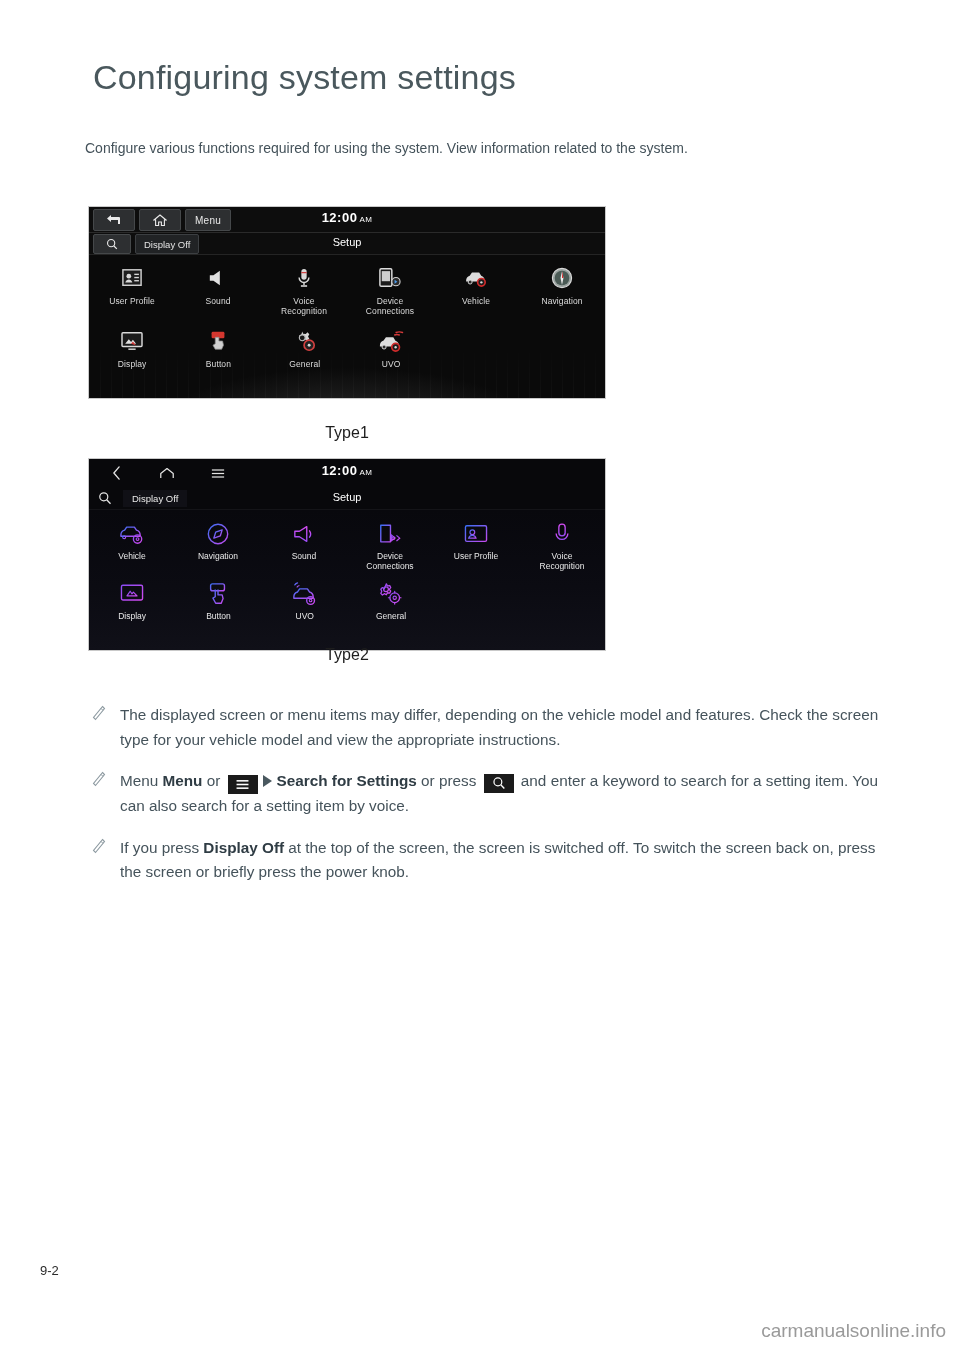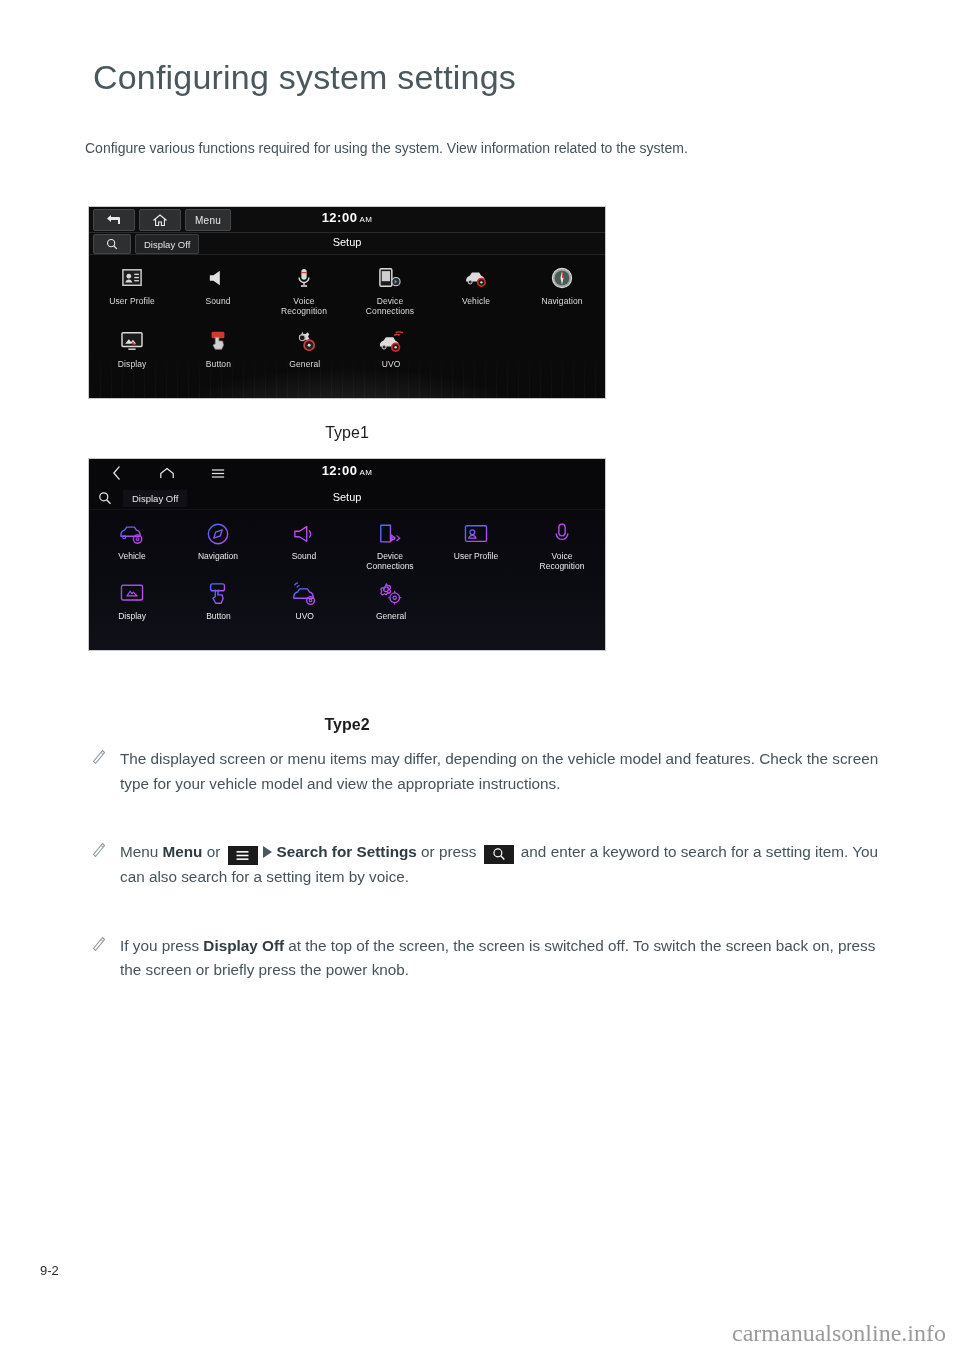--- a/index.html
+++ b/index.html
@@ -172,7 +172,7 @@
     margin-top:14px;
   }
   .caption.c1{ top:410px; }
-  .caption.c2{ top:702px;font-weight:bold; }
+  .caption.c2{ top:632px; }
 
   
   .notes{ position:absolute; left:85px; top:703px; width:800px; }

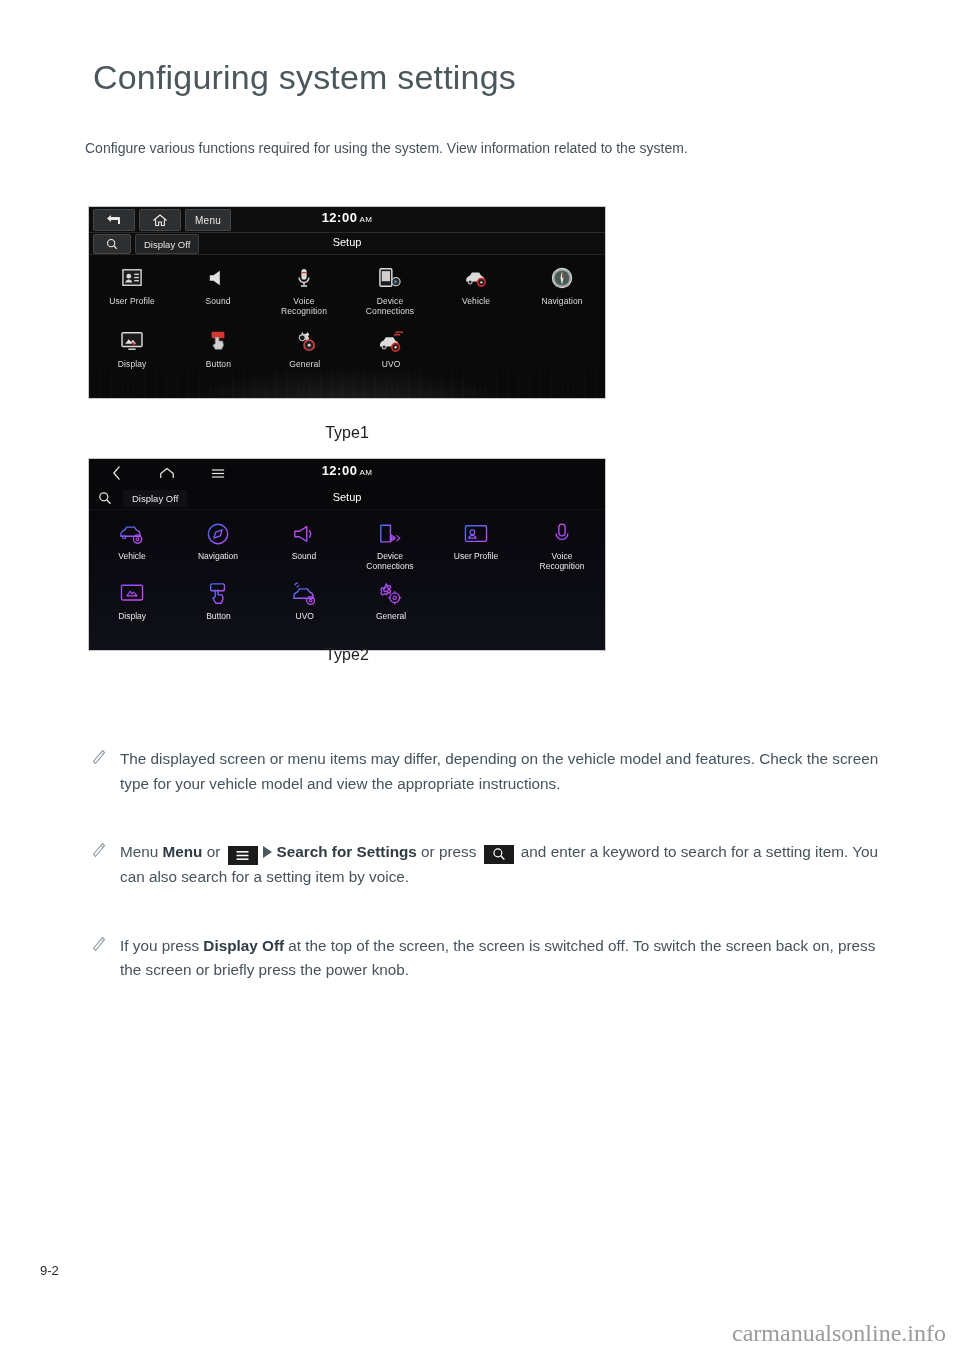--- a/index.html
+++ b/index.html
@@ -182,7 +182,7 @@
     width:16px; height:16px;
   }
   .note-text{
-    font-size:15.3px; line-height:24.5px; color:#45535b;margin-top:44px;
+    font-size:15.3px; line-height:24.5px; color:#45535b;
   }
   .note-text b{ color:#2f3c44; font-weight:700; }
 

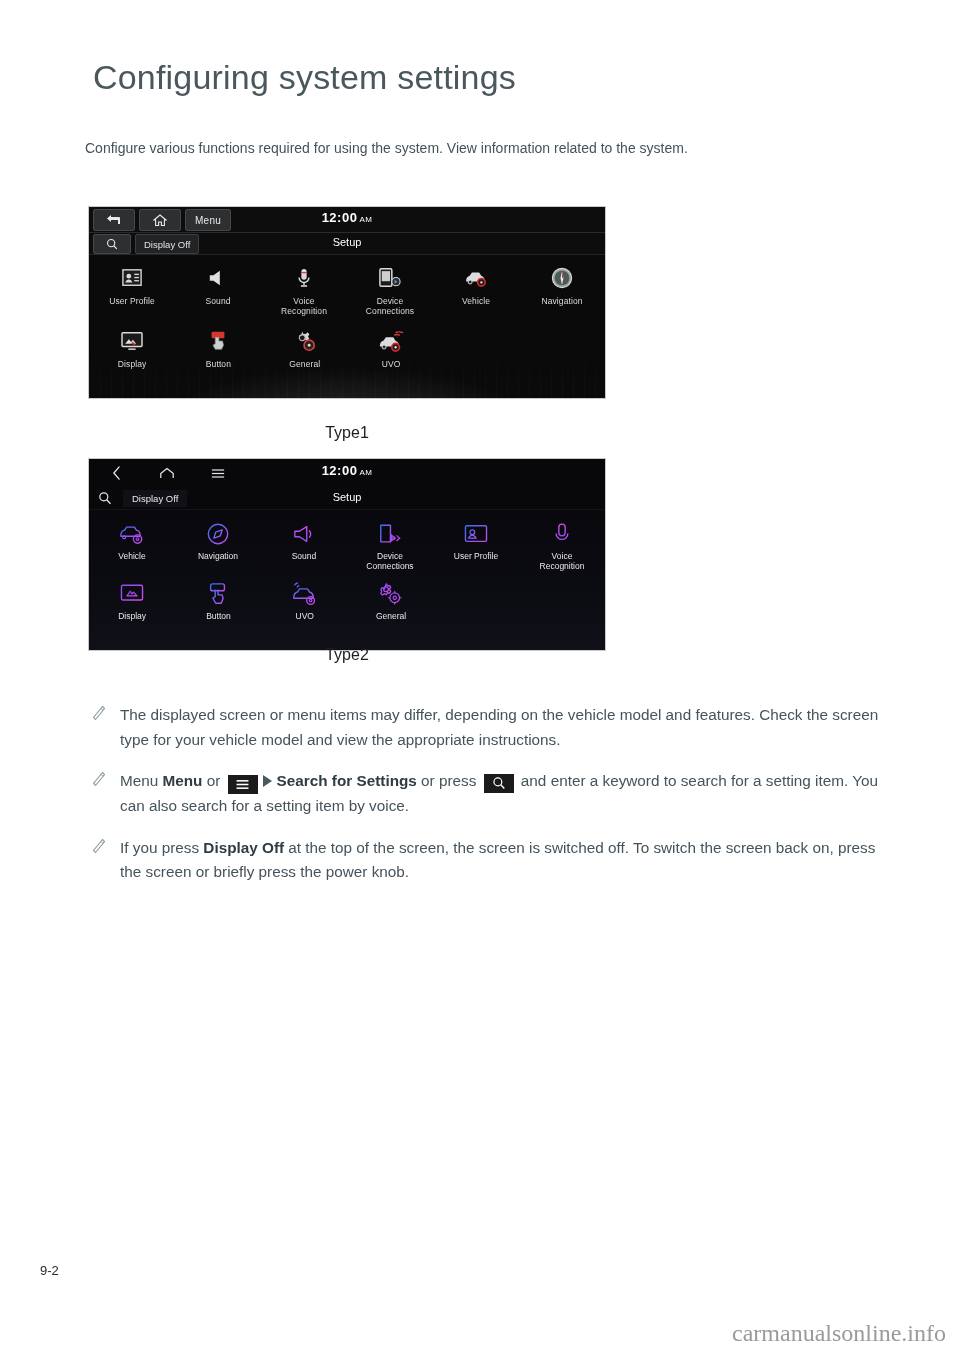--- a/index.html
+++ b/index.html
@@ -210,8 +210,8 @@
   }
   .wm{
     position:absolute; right:14px; top:1320px;
-    font-size:24px; color:#9a9a9a;
-    font-family:Liberation Serif, serif;
+    font-size:19px; color:#9a9a9a;
+    font-family:Liberation Sans, sans-serif;
   }
 </style>
 </head>

